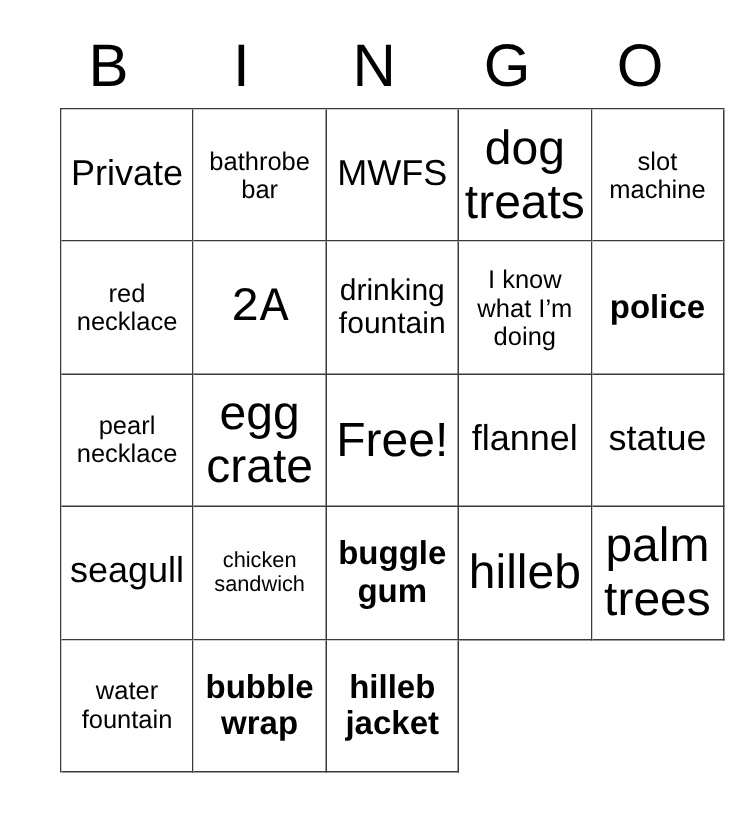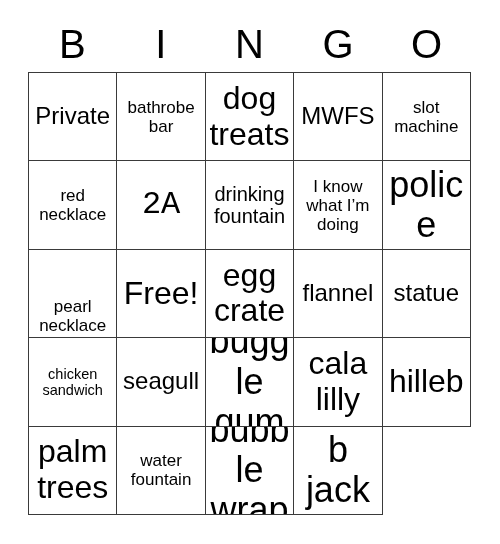--- a/index.html
+++ b/index.html
@@ -47,7 +47,7 @@
   
   #bingo-grid {
     position: absolute;
-    left: 28px;
+    left: 40px;
     top: 72px;
     width: 443px;
     height: 443px;

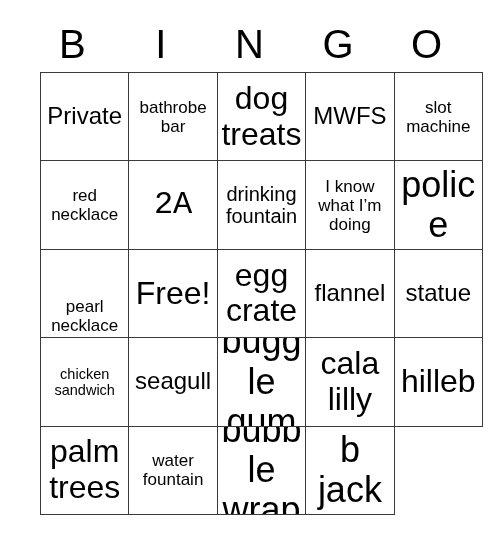--- a/index.html
+++ b/index.html
@@ -113,10 +113,10 @@
       <span class="cell-text sz-s">bathrobe bar</span>
     </div>
     <div class="bingo-cell" style="border-right-color: rgb(58, 58, 58); border-bottom-color: rgb(58, 58, 58);">
-      <span class="cell-text sz-xxl">dog treats</span>
+      <span class="cell-text sz-l">MWFS</span>
     </div>
     <div class="bingo-cell" style="border-right-color: rgb(58, 58, 58); border-bottom-color: rgb(58, 58, 58);">
-      <span class="cell-text sz-l">MWFS</span>
+      <span class="cell-text sz-xxl">dog treats</span>
     </div>
     <div class="bingo-cell" style="border-right-color: rgb(58, 58, 58); border-bottom-color: rgb(58, 58, 58);">
       <span class="cell-text sz-s">slot machine</span>

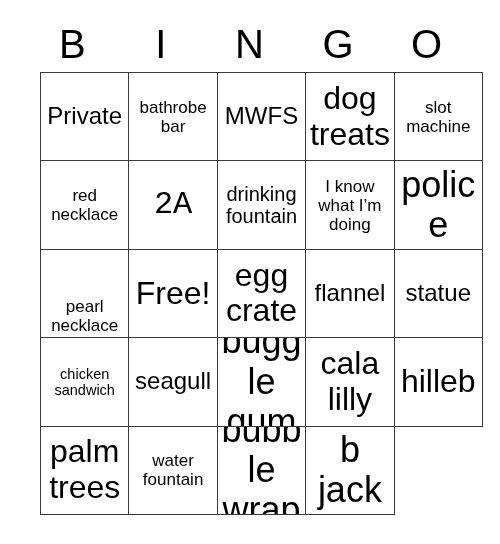--- a/index.html
+++ b/index.html
@@ -88,7 +88,7 @@
   .sz-s   { font-size: 17px; }
   .sz-m   { font-size: 20px; }
   .sz-l   { font-size: 24px; }
-  .sz-xl  { font-size: 36px; }
+  .sz-xl  { font-size: 22px; font-weight: bold; }
   .sz-xxl { font-size: 32px; }
 </style>
 </head>

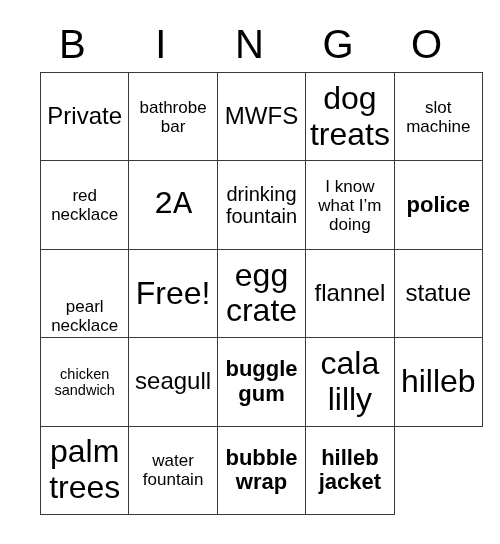--- a/index.html
+++ b/index.html
@@ -138,7 +138,7 @@
       <span class="cell-text sz-xl">police</span>
     </div>
 
-    <div class="bingo-cell" style="border-right-color: rgb(58, 58, 58); border-bottom-color: rgb(58, 58, 58); align-items: flex-end;">
+    <div class="bingo-cell" style="border-right-color: rgb(58, 58, 58); border-bottom-color: rgb(58, 58, 58);">
       <span class="cell-text sz-s">pearl necklace</span>
     </div>
     <div class="bingo-cell" style="border-right-color: rgb(58, 58, 58); border-bottom-color: rgb(58, 58, 58);">

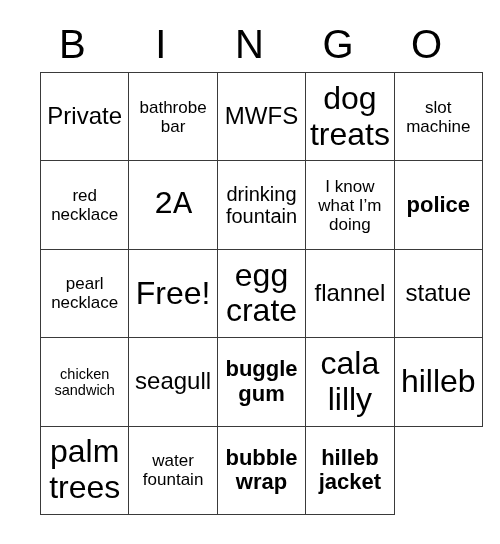--- a/index.html
+++ b/index.html
@@ -142,10 +142,10 @@
       <span class="cell-text sz-s">pearl necklace</span>
     </div>
     <div class="bingo-cell" style="border-right-color: rgb(58, 58, 58); border-bottom-color: rgb(58, 58, 58);">
-      <span class="cell-text sz-xxl">Free!</span>
+      <span class="cell-text sz-xxl">egg crate</span>
     </div>
     <div class="bingo-cell" style="border-right-color: rgb(58, 58, 58); border-bottom-color: rgb(58, 58, 58);">
-      <span class="cell-text sz-xxl">egg crate</span>
+      <span class="cell-text sz-xxl">Free!</span>
     </div>
     <div class="bingo-cell" style="border-right-color: rgb(58, 58, 58); border-bottom-color: rgb(58, 58, 58);">
       <span class="cell-text sz-l">flannel</span>

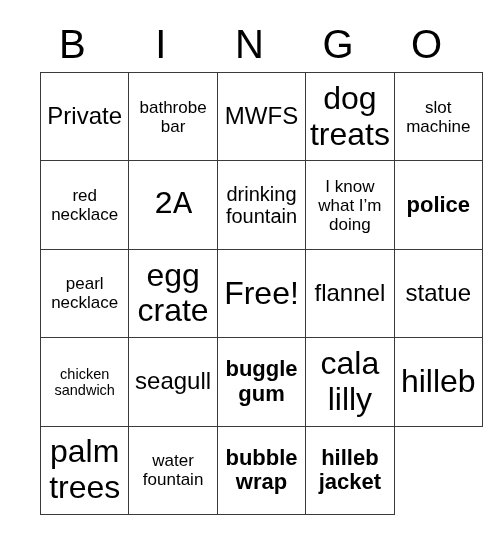--- a/index.html
+++ b/index.html
@@ -155,10 +155,10 @@
     </div>
 
     <div class="bingo-cell" style="border-right-color: rgb(58, 58, 58); border-bottom-color: rgb(58, 58, 58);">
-      <span class="cell-text sz-xs">chicken sandwich</span>
+      <span class="cell-text sz-l">seagull</span>
     </div>
     <div class="bingo-cell" style="border-right-color: rgb(58, 58, 58); border-bottom-color: rgb(58, 58, 58);">
-      <span class="cell-text sz-l">seagull</span>
+      <span class="cell-text sz-xs">chicken sandwich</span>
     </div>
     <div class="bingo-cell" style="border-right-color: rgb(58, 58, 58); border-bottom-color: rgb(58, 58, 58);">
       <span class="cell-text sz-xl">buggle gum</span>

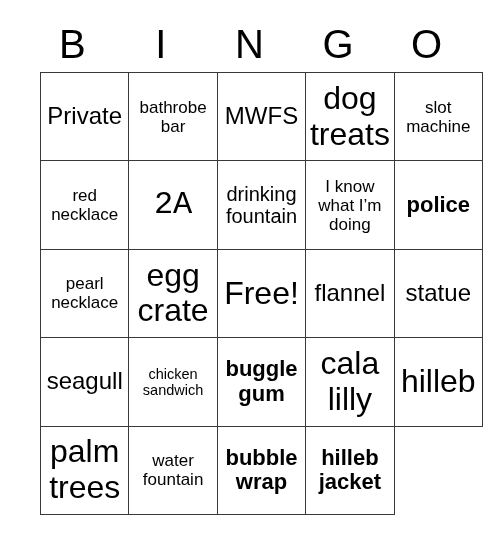--- a/index.html
+++ b/index.html
@@ -164,9 +164,6 @@
       <span class="cell-text sz-xl">buggle gum</span>
     </div>
     <div class="bingo-cell" style="border-right-color: rgb(58, 58, 58); border-bottom-color: rgb(58, 58, 58);">
-      <span class="cell-text sz-xxl">cala lilly</span>
-    </div>
-    <div class="bingo-cell" style="border-right-color: rgb(58, 58, 58); border-bottom-color: rgb(58, 58, 58);">
       <span class="cell-text sz-xxl">hilleb</span>
     </div>
 

